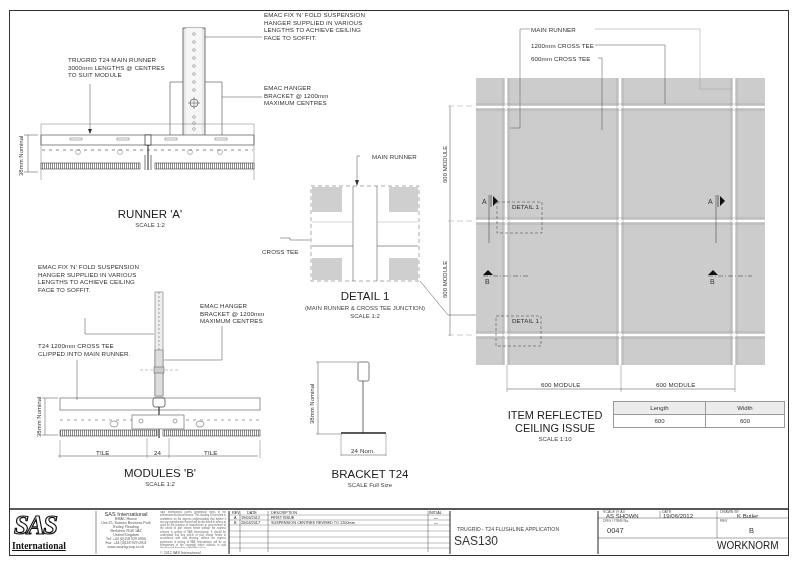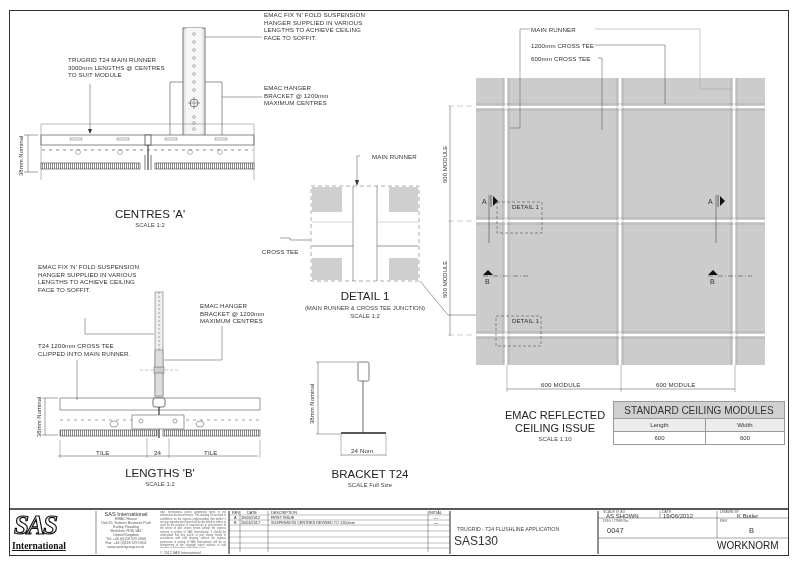--- a/index.html
+++ b/index.html
@@ -253,7 +253,7 @@
   <div>MAXIMUM CENTRES</div>
 </div>
 <div class="vtext" style="left:18px;top:176px;">38mm Nominal</div>
-<div class="title" style="left:100px;top:208px;width:100px;">CENTRES 'A'</div>
+<div class="title" style="left:100px;top:208px;width:100px;">RUNNER 'A'</div>
 <div class="scale" style="left:100px;top:222px;width:100px;">SCALE 1:2</div>
 
 <div class="lbl" style="left:38px;top:263px;">

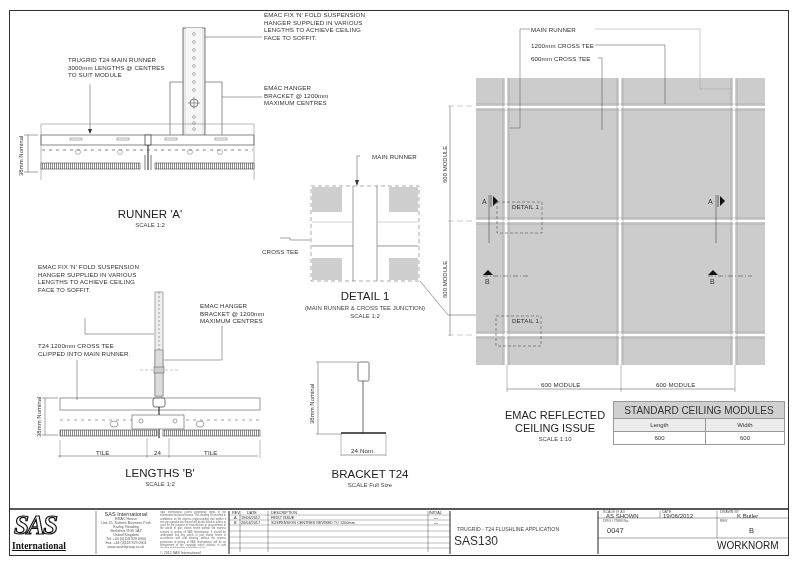--- a/index.html
+++ b/index.html
@@ -302,7 +302,7 @@
 <div class="vtext" style="left:442px;top:298px;">600 MODULE</div>
 <div class="lbl" style="left:541px;top:381px;">600 MODULE</div>
 <div class="lbl" style="left:656px;top:381px;">600 MODULE</div>
-<div class="title" style="left:500px;top:409px;width:110px;font-size:11px;">EMAC REFLECTED</div>
+<div class="title" style="left:500px;top:409px;width:110px;font-size:11px;">ITEM REFLECTED</div>
 <div class="title" style="left:500px;top:422px;width:110px;font-size:11px;">CEILING ISSUE</div>
 <div class="scale" style="left:500px;top:436px;width:110px;">SCALE 1:10</div>
 

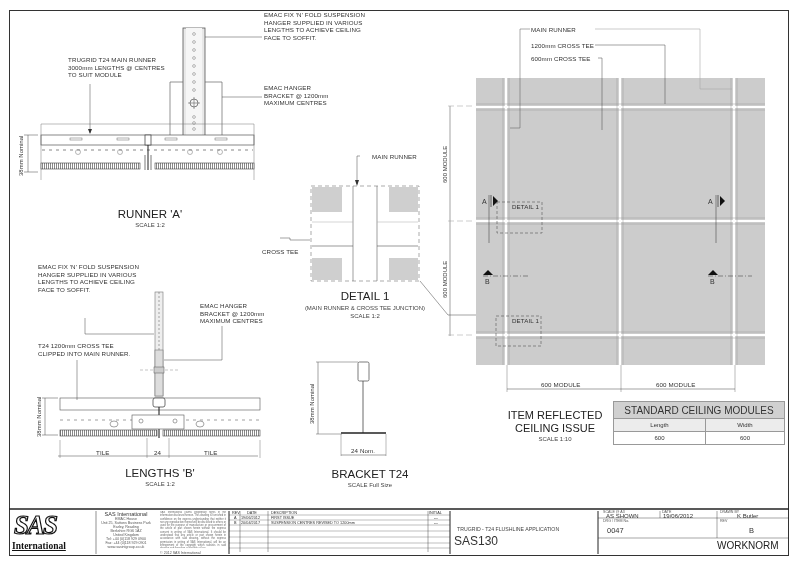--- a/index.html
+++ b/index.html
@@ -308,9 +308,6 @@
 
 <table class="std-table">
   <tbody>
-      <tr>
-        <th colspan="2">STANDARD CEILING MODULES</th>
-      </tr>
   <tr>
     <td class="h">Length</td>
     <td class="h">Width</td>

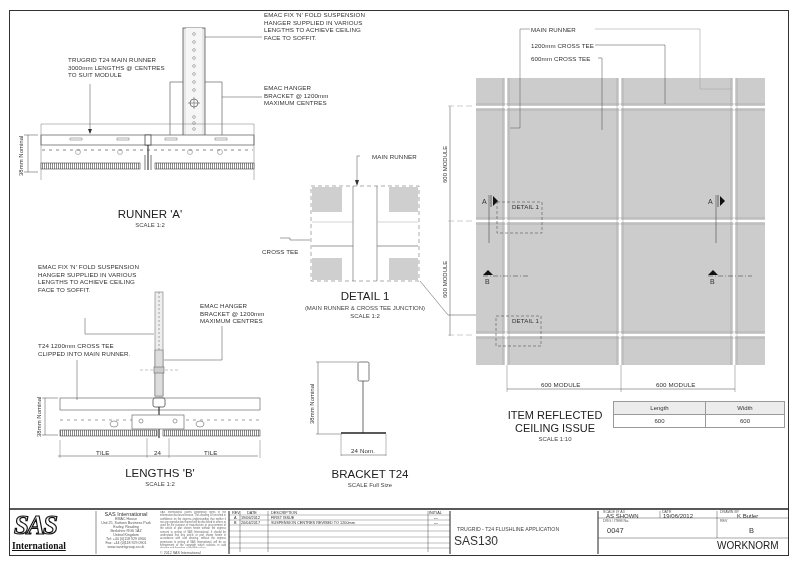--- a/index.html
+++ b/index.html
@@ -275,7 +275,7 @@
 <div class="lbl" style="left:96px;top:449px;">TILE</div>
 <div class="lbl" style="left:154px;top:449px;">24</div>
 <div class="lbl" style="left:204px;top:449px;">TILE</div>
-<div class="title" style="left:110px;top:467px;width:100px;">LENGTHS 'B'</div>
+<div class="title" style="left:110px;top:467px;width:100px;">MODULES 'B'</div>
 <div class="scale" style="left:110px;top:481px;width:100px;">SCALE 1:2</div>
 
 <div class="lbl" style="left:372px;top:153px;">MAIN RUNNER</div>

